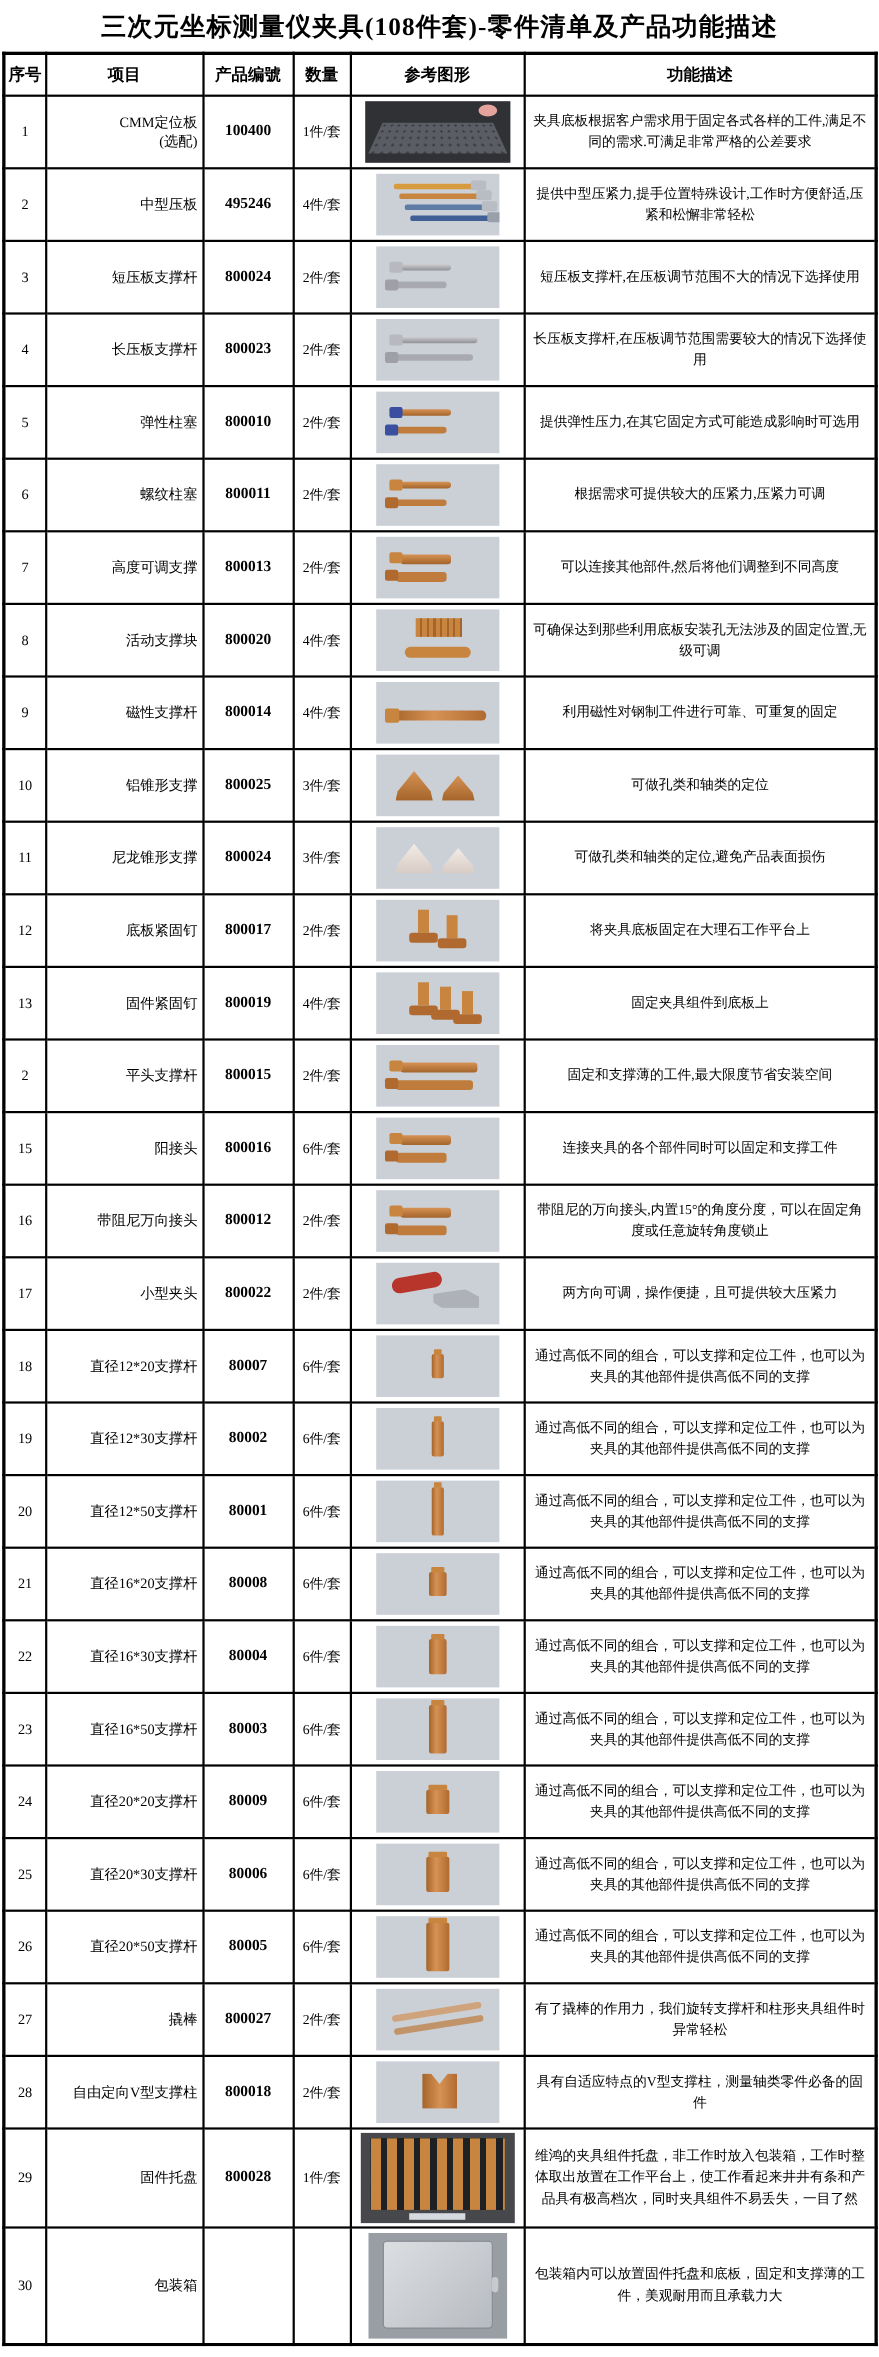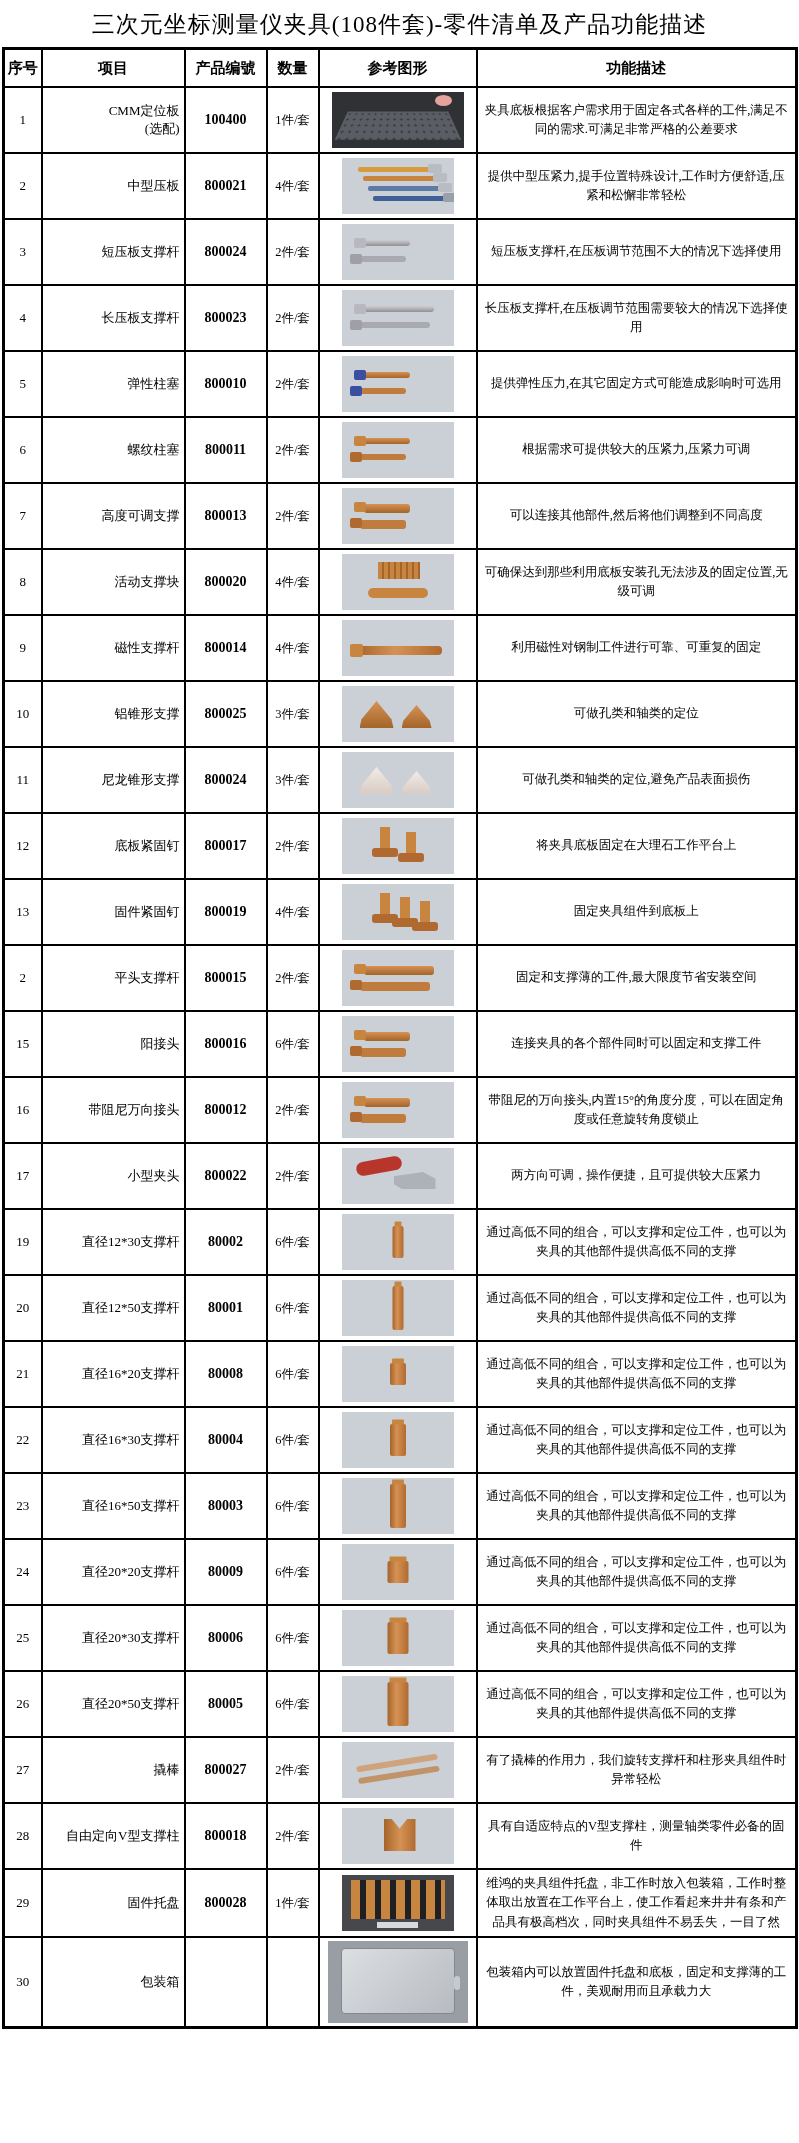--- a/index.html
+++ b/index.html
@@ -4,7 +4,7 @@
 <style>
   html,body{margin:0;padding:0;background:#ffffff;}
   body{width:799px;font-family:"Liberation Serif","DejaVu Serif",serif;color:#000;}
-  .page-title{width:100%;text-align:center;font-size:23px;font-weight:normal;padding:9px 0 7px;letter-spacing:1px;}
+  .page-title{width:100%;text-align:center;font-size:23px;font-weight:bold;padding:9px 0 7px;letter-spacing:1px;}
   table.parts{border-collapse:collapse;table-layout:fixed;width:795px;margin:0 0 0 2px;border:3px solid #000;}
   th,td{border:2px solid #000;vertical-align:middle;text-align:center;overflow:hidden;}
   th{font-size:15px;font-weight:bold;height:36px;padding:0;}

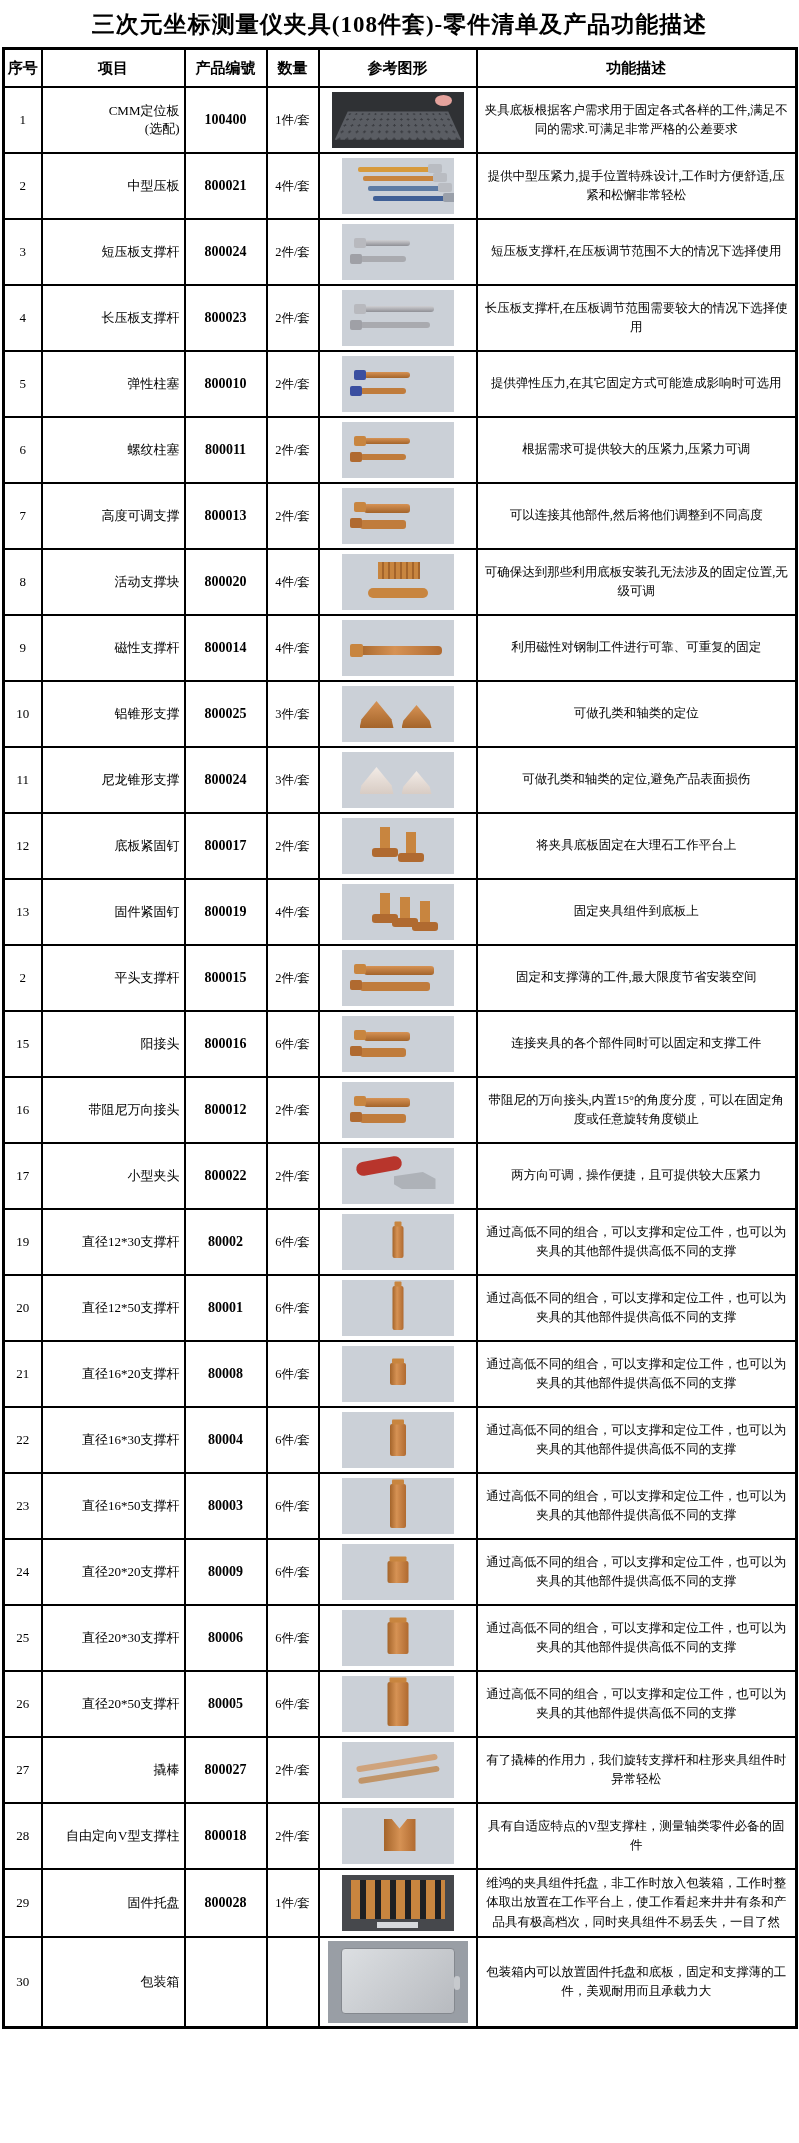--- a/index.html
+++ b/index.html
@@ -121,7 +121,7 @@
       <tr>
     <td class="no">2</td>
     <td class="item">中型压板</td>
-    <td class="code">800021</td>
+    <td class="code">495246</td>
     <td class="qty">4件/套</td>
     <td class="photo-cell">
       <div class="ph ph-bars"></div>

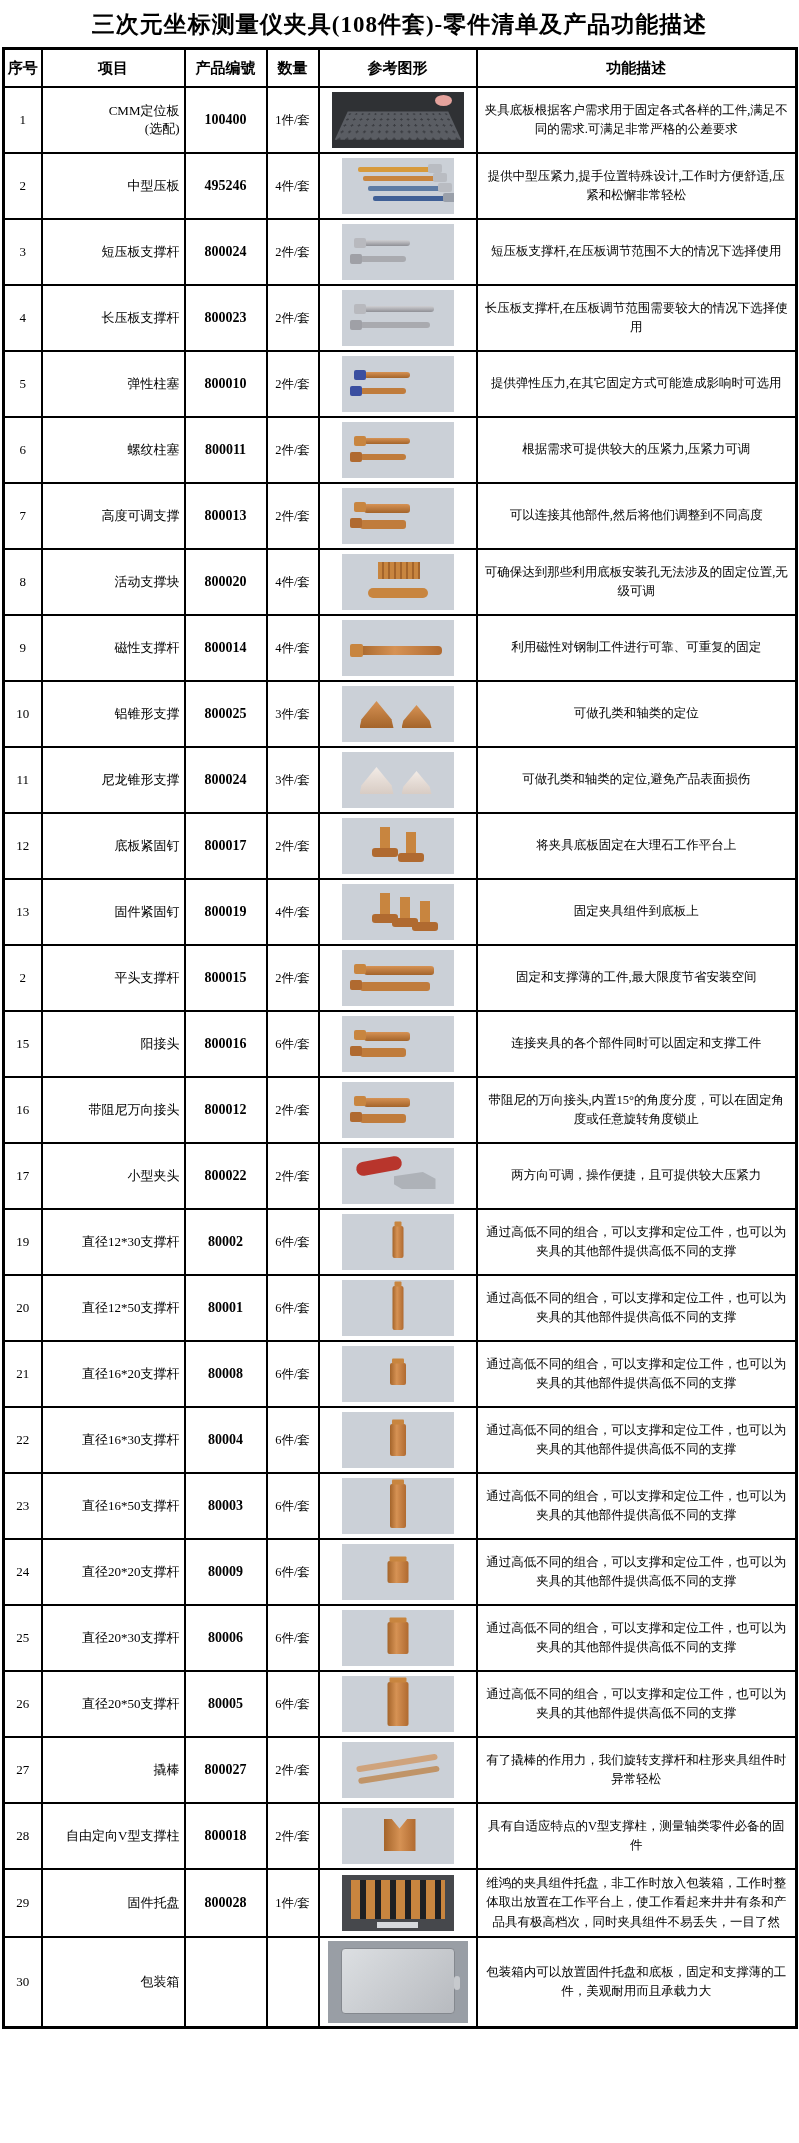--- a/index.html
+++ b/index.html
@@ -279,6 +279,16 @@
     <td class="desc">两方向可调，操作便捷，且可提供较大压紧力</td>
   </tr>
       <tr>
+    <td class="no">18</td>
+    <td class="item">直径12*20支撑杆</td>
+    <td class="code">80007</td>
+    <td class="qty">6件/套</td>
+    <td class="photo-cell">
+      <div class="ph ph-cyl w12 h20"></div>
+    </td>
+    <td class="desc">通过高低不同的组合，可以支撑和定位工件，也可以为夹具的其他部件提供高低不同的支撑</td>
+  </tr>
+      <tr>
     <td class="no">19</td>
     <td class="item">直径12*30支撑杆</td>
     <td class="code">80002</td>

